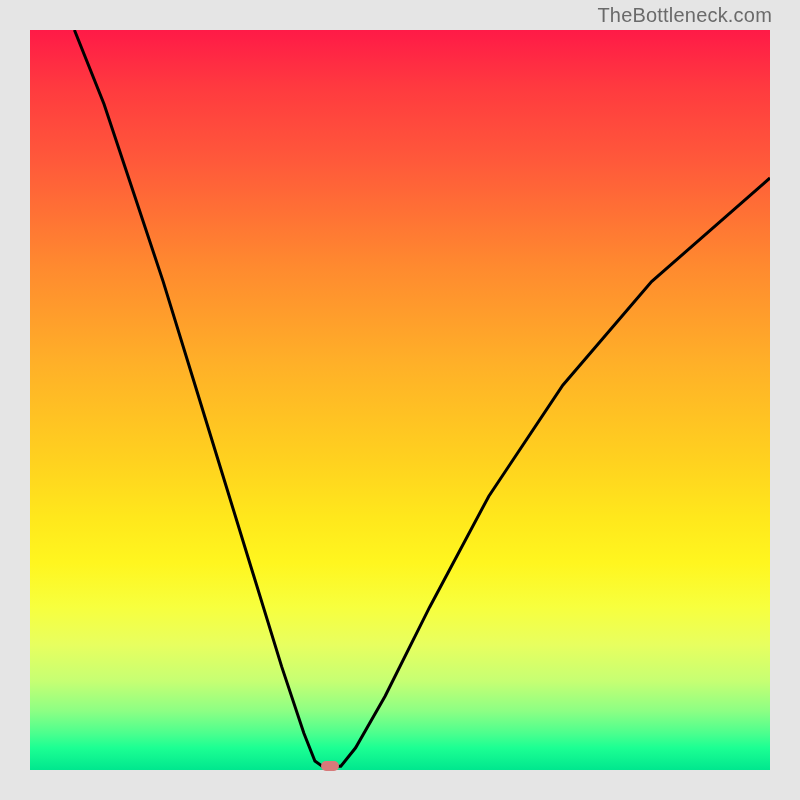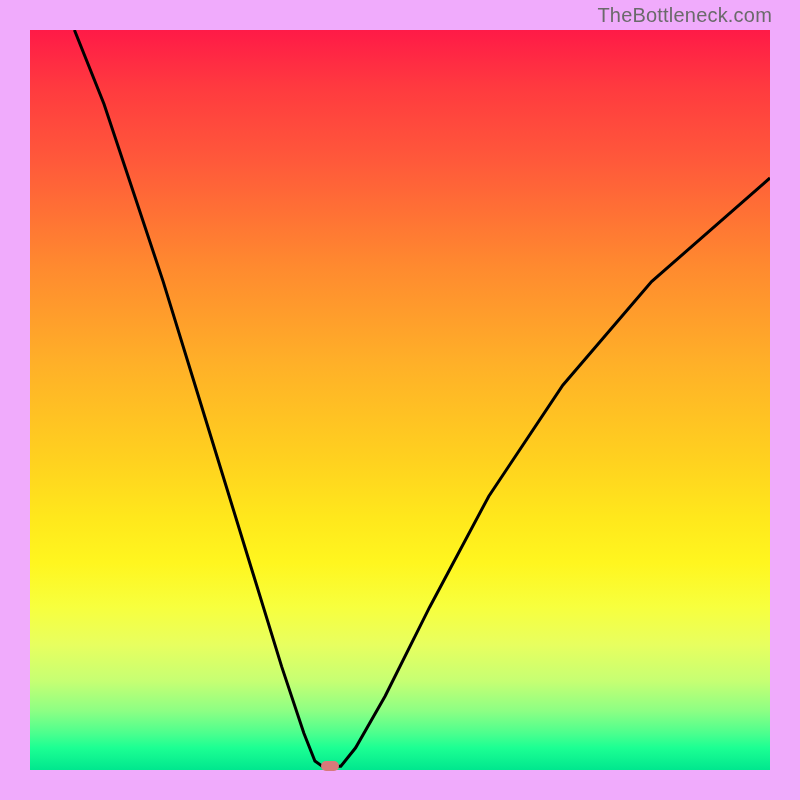--- a/index.html
+++ b/index.html
@@ -14,7 +14,7 @@
   .frame {
     position: absolute;
     inset: 0;
-    background: #f0abfc;
+    background: #e5e5e5;
   }
   .plot {
     position: absolute;

